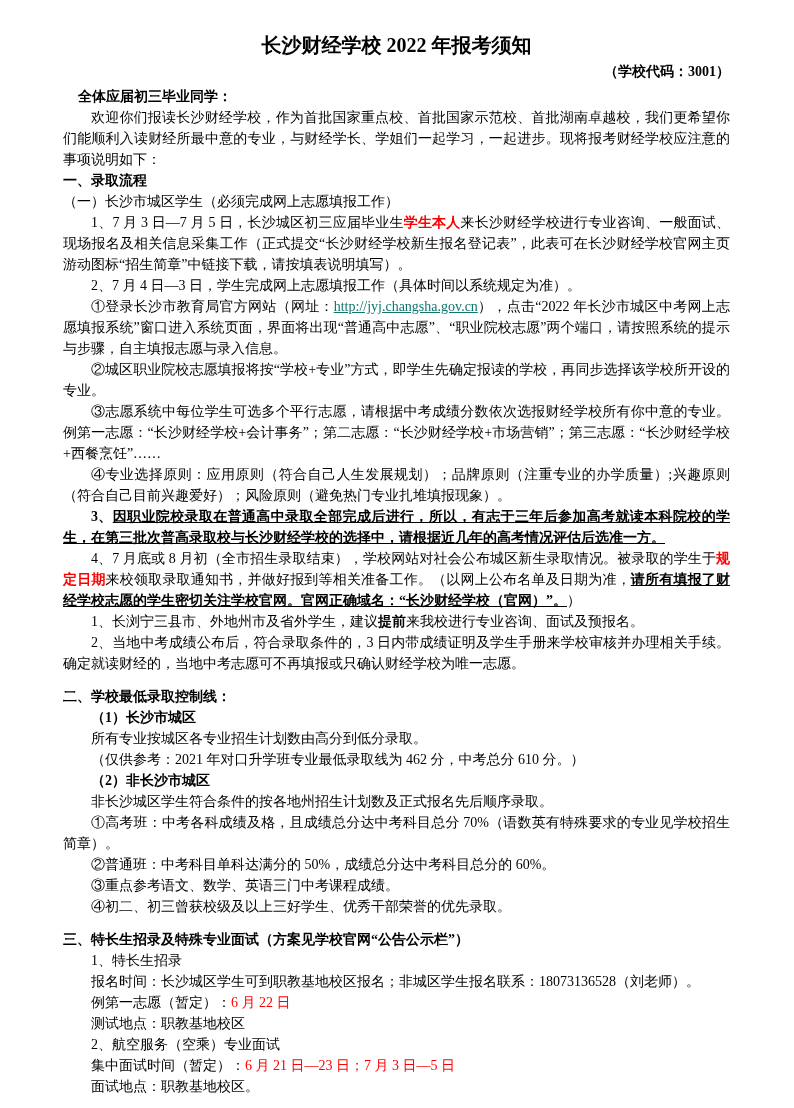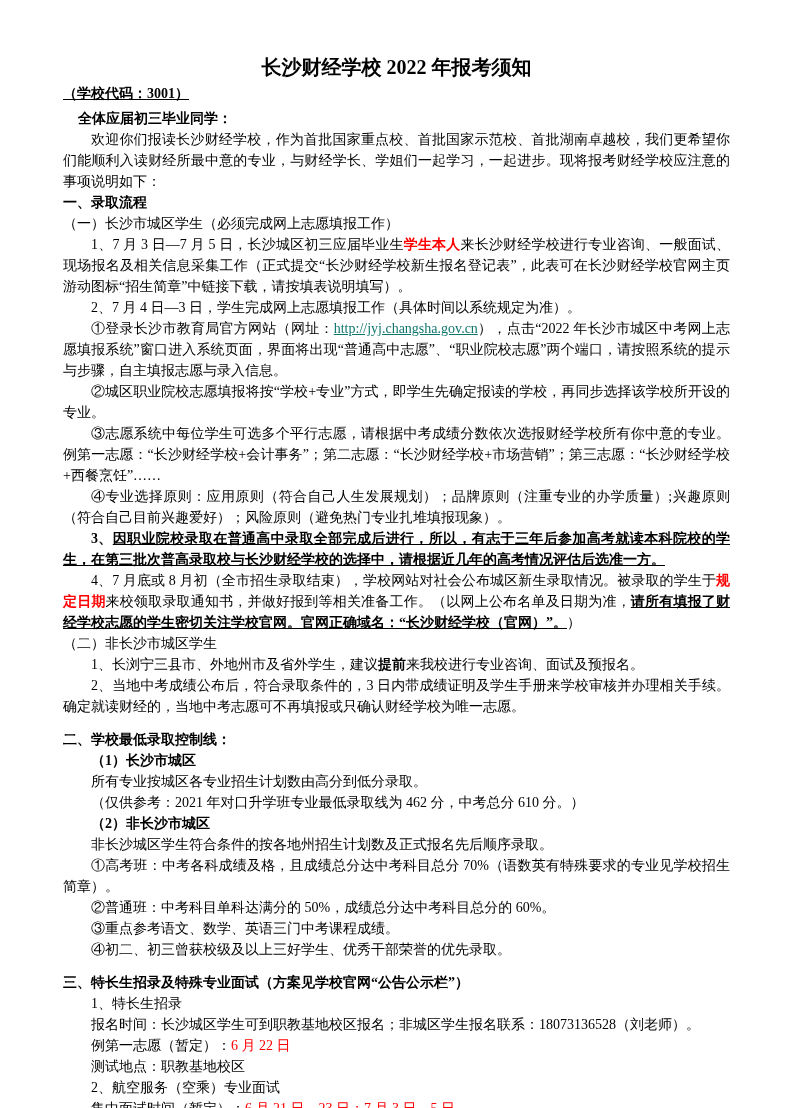--- a/index.html
+++ b/index.html
@@ -18,7 +18,6 @@
     font-weight: bold;
     font-size: 20px;
     line-height: 30px;
-    margin-top: 22px;
   }
   .subtitle {
     text-align: left;

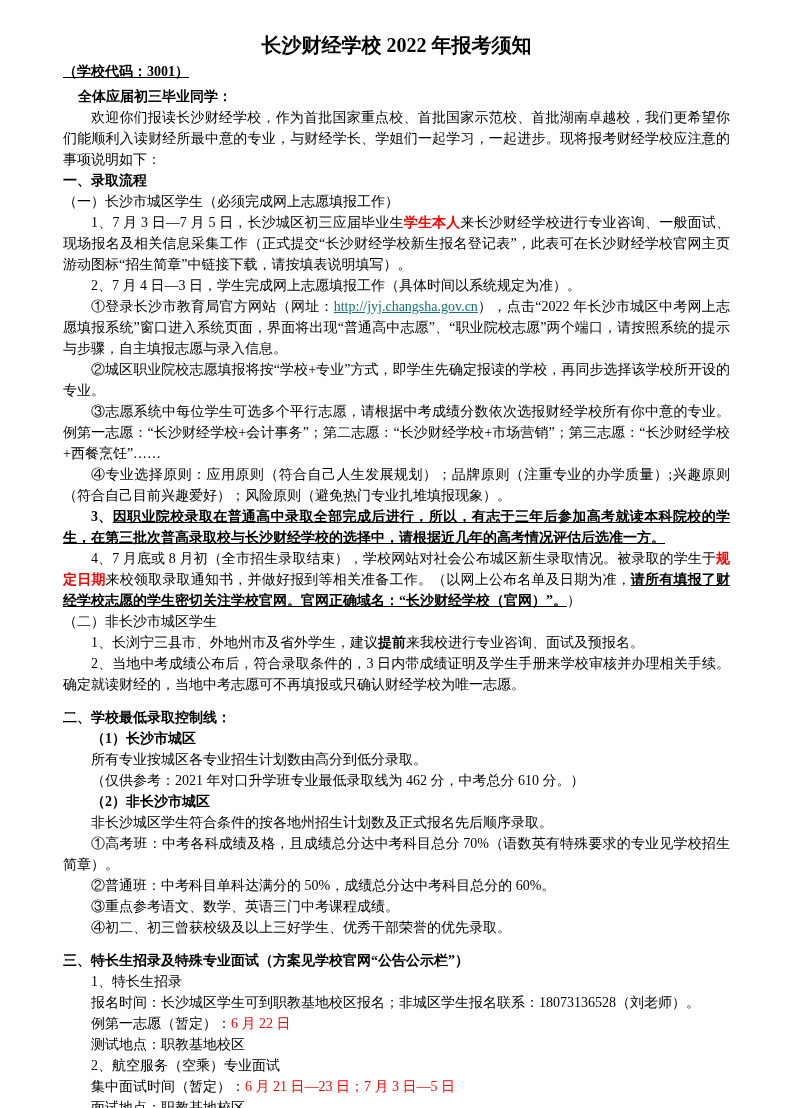--- a/index.html
+++ b/index.html
@@ -20,12 +20,11 @@
     line-height: 30px;
   }
   .subtitle {
-    text-align: left;
+    text-align: right;
     font-weight: bold;
     font-size: 14px;
     line-height: 24px;
     margin-bottom: 2px;
-    text-decoration: underline;
   }
   .para {
     font-size: 14px;

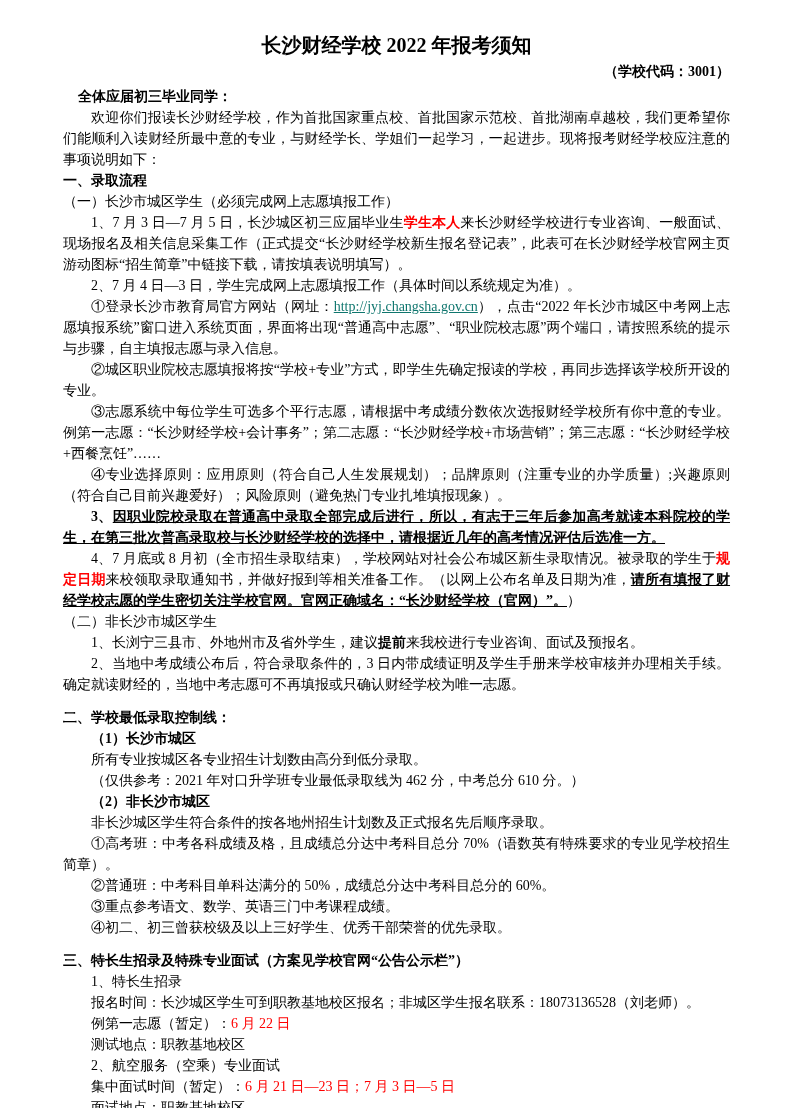--- a/index.html
+++ b/index.html
@@ -61,7 +61,6 @@
       <div class="para indent"><span class="run-n">④专业选择原则：应用原则（符合自己人生发展规划）；品牌原则（注重专业的办学质量）;兴趣原则（符合自己目前兴趣爱好）；风险原则（避免热门专业扎堆填报现象）。</span></div>
       <div class="para indent"><span class="run-b">3、</span><span class="run-bu">因职业院校录取在普通高中录取全部完成后进行，所以，有志于三年后参加高考就读本科院校的学生，在第三批次普高录取校与长沙财经学校的选择中，请根据近几年的高考情况评估后选准一方。</span></div>
       <div class="para indent"><span class="run-n">4、7 月底或 8 月初（全市招生录取结束），学校网站对社会公布城区新生录取情况。被录取的学生于</span><span class="run-rb">规定日期</span><span class="run-n">来校领取录取通知书，并做好报到等相关准备工作。（以网上公布名单及日期为准，</span><span class="run-bu">请所有填报了财经学校志愿的学生密切关注学校官网。官网正确域名：“长沙财经学校（官网）”。</span><span class="run-n">）</span></div>
-      <div class="para "><span class="run-n">（二）非长沙市城区学生</span></div>
       <div class="para indent"><span class="run-n">1、长浏宁三县市、外地州市及省外学生，建议</span><span class="run-b">提前</span><span class="run-n">来我校进行专业咨询、面试及预报名。</span></div>
       <div class="para indent"><span class="run-n">2、当地中考成绩公布后，符合录取条件的，3 日内带成绩证明及学生手册来学校审核并办理相关手续。确定就读财经的，当地中考志愿可不再填报或只确认财经学校为唯一志愿。</span></div>
       <div class="gap"></div>

